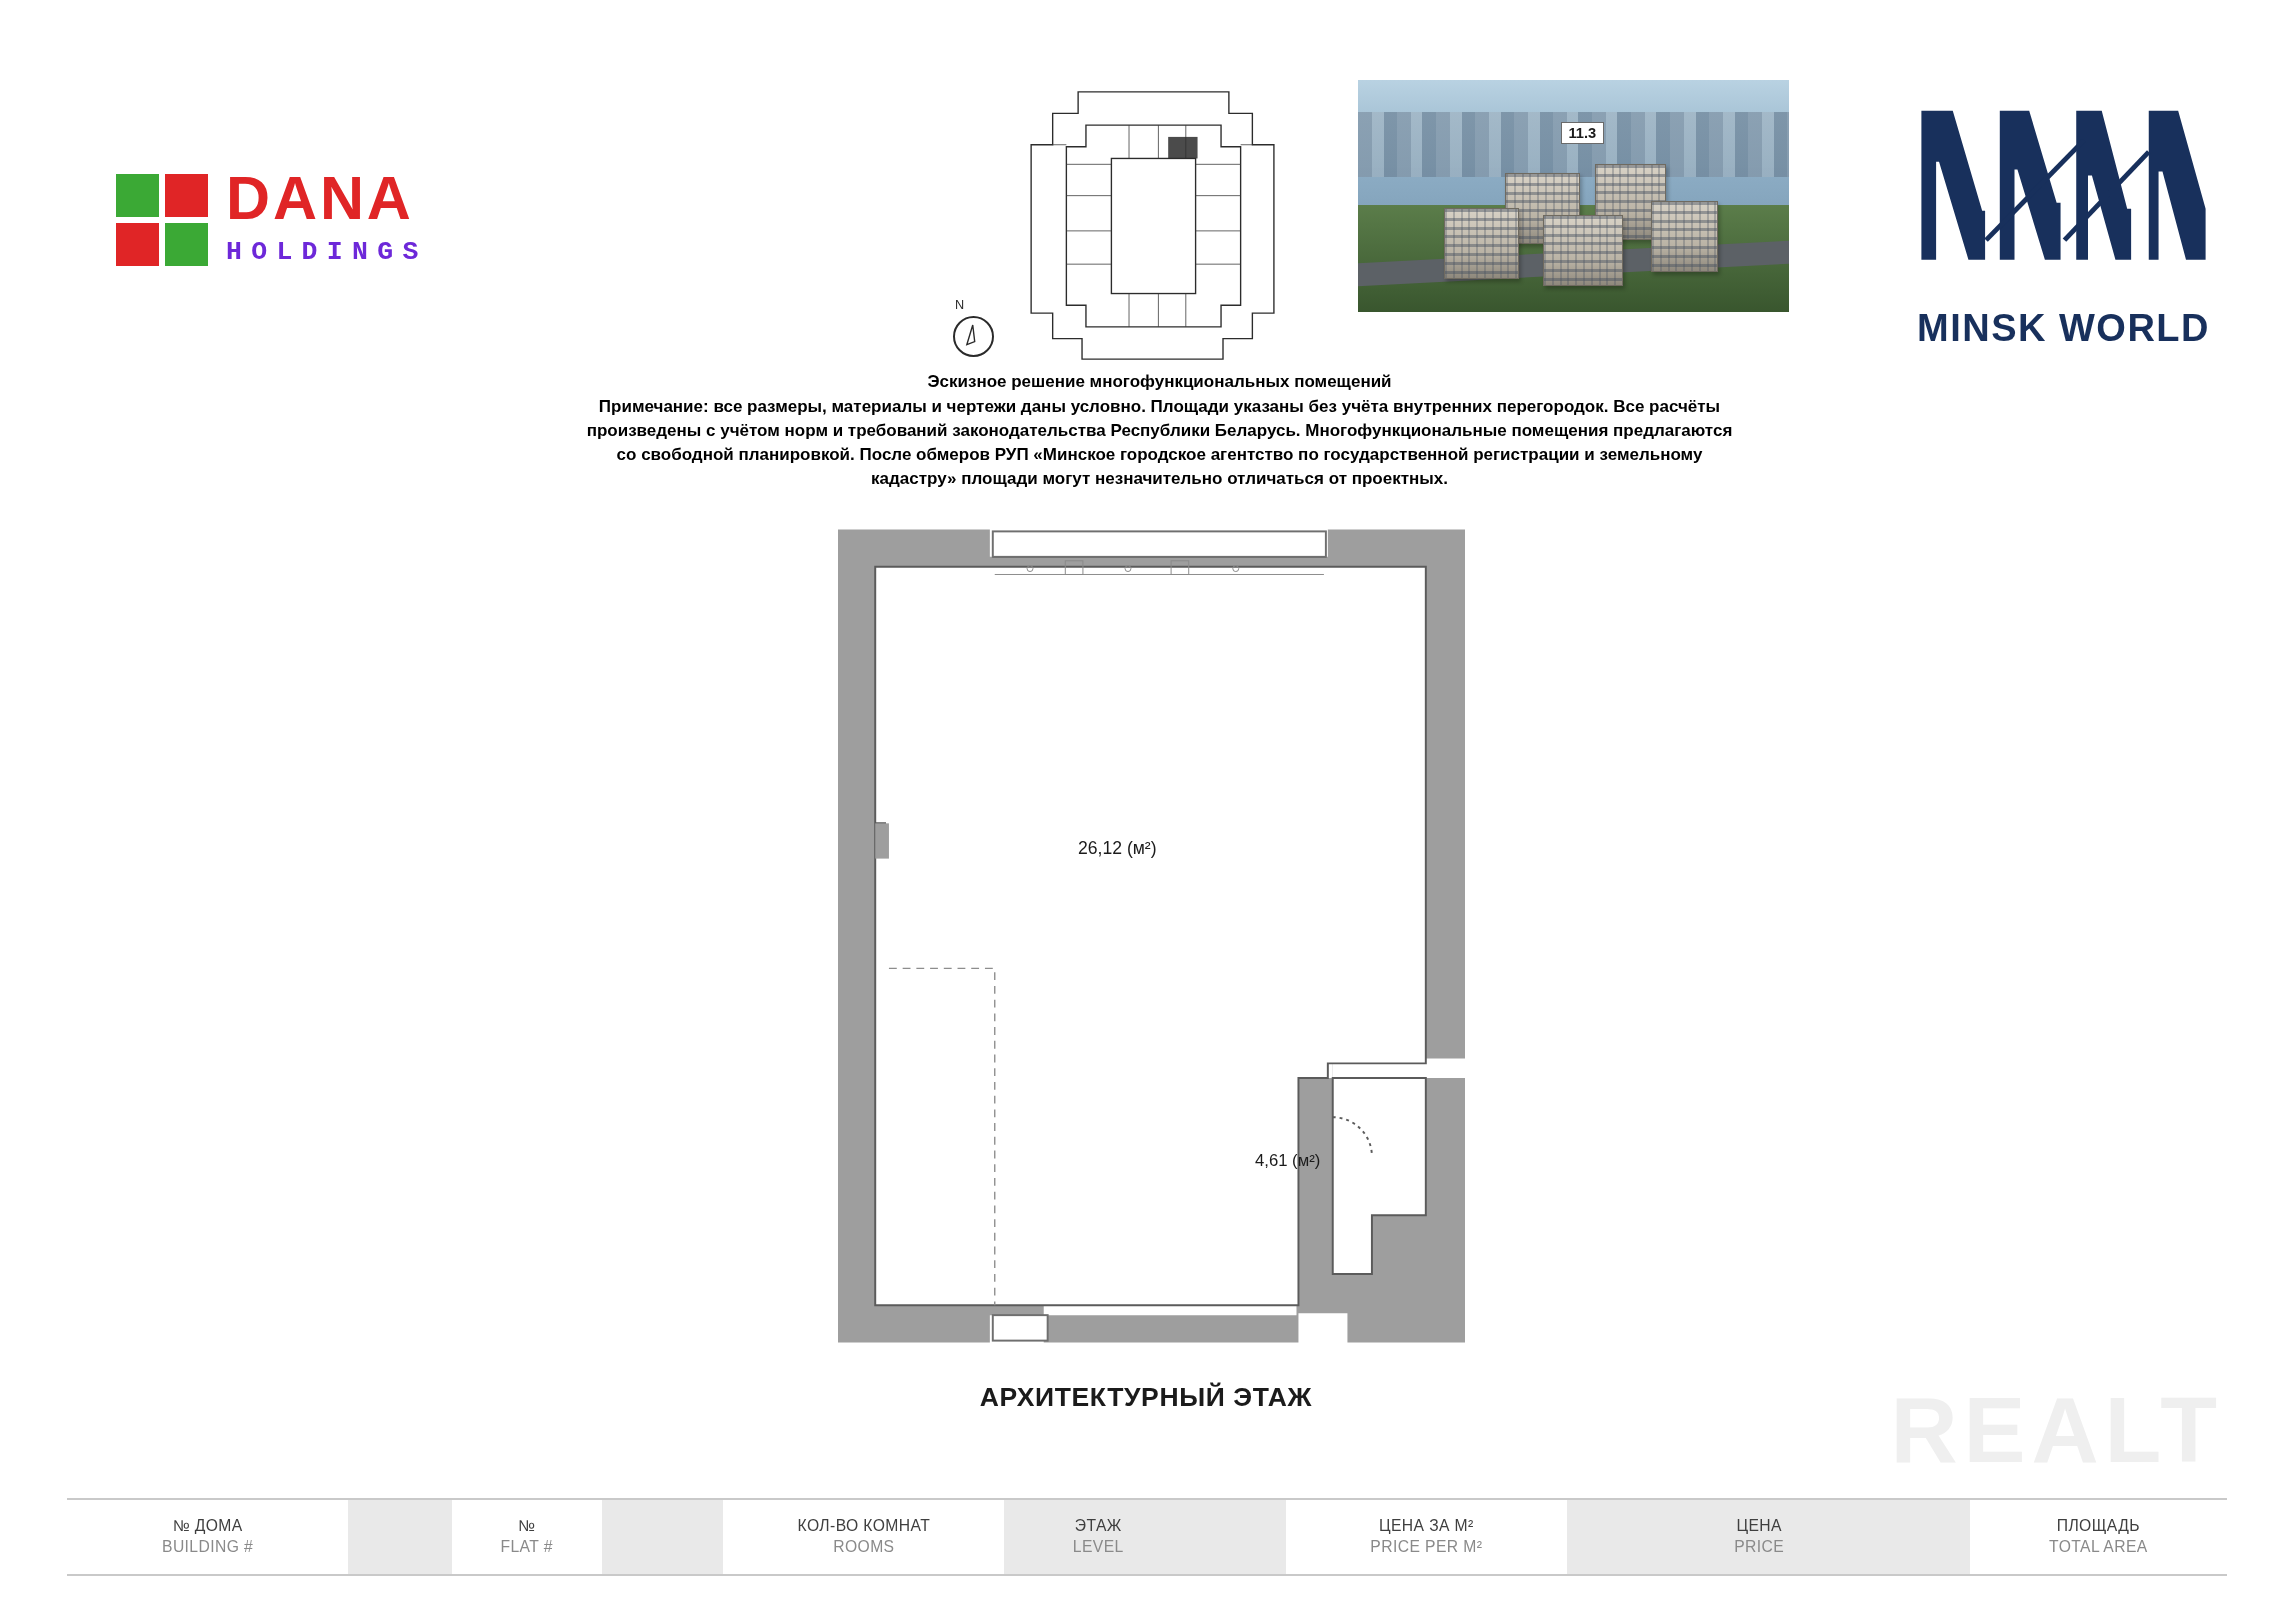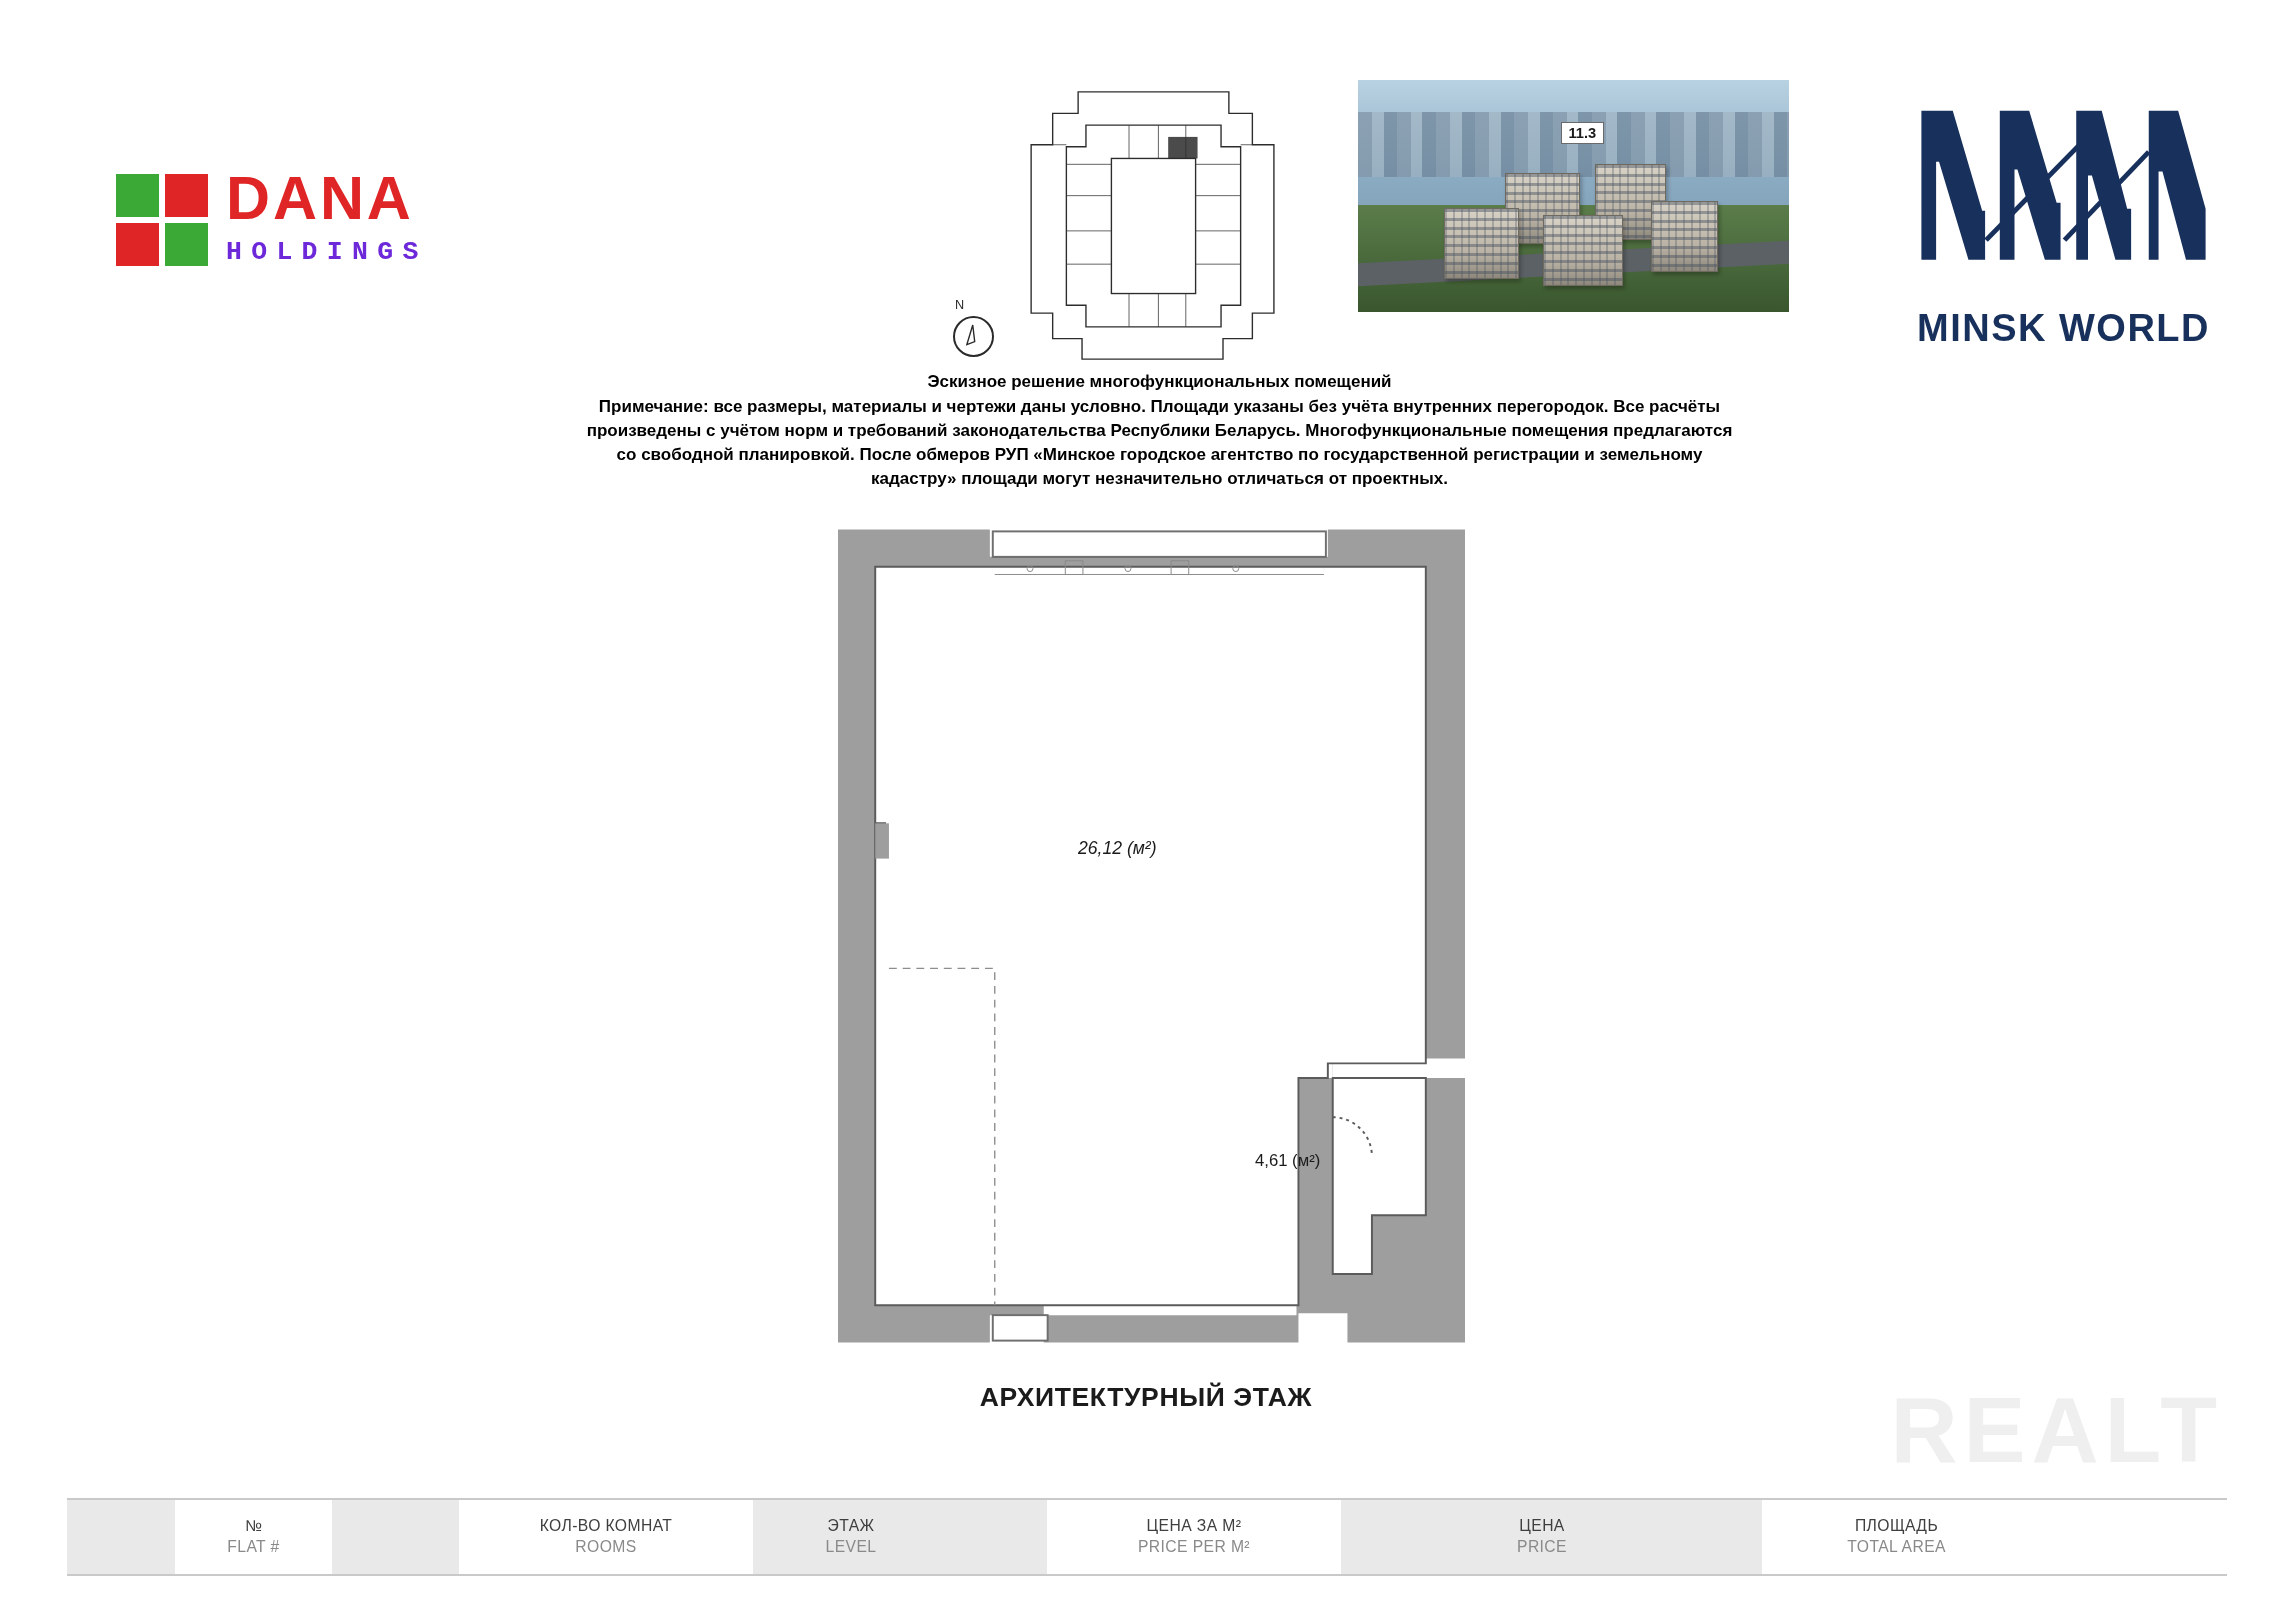--- a/index.html
+++ b/index.html
@@ -243,7 +243,7 @@
     color: #1b1b1b;
     white-space: nowrap;
   }
-  .area-main { left: 240px; top: 309px; font-style: italic; }
+  .area-main { left: 240px; top: 309px; }
   .area-second { left: 417px; top: 622px; font-size: 16.7px; }
 
   .plan-caption {

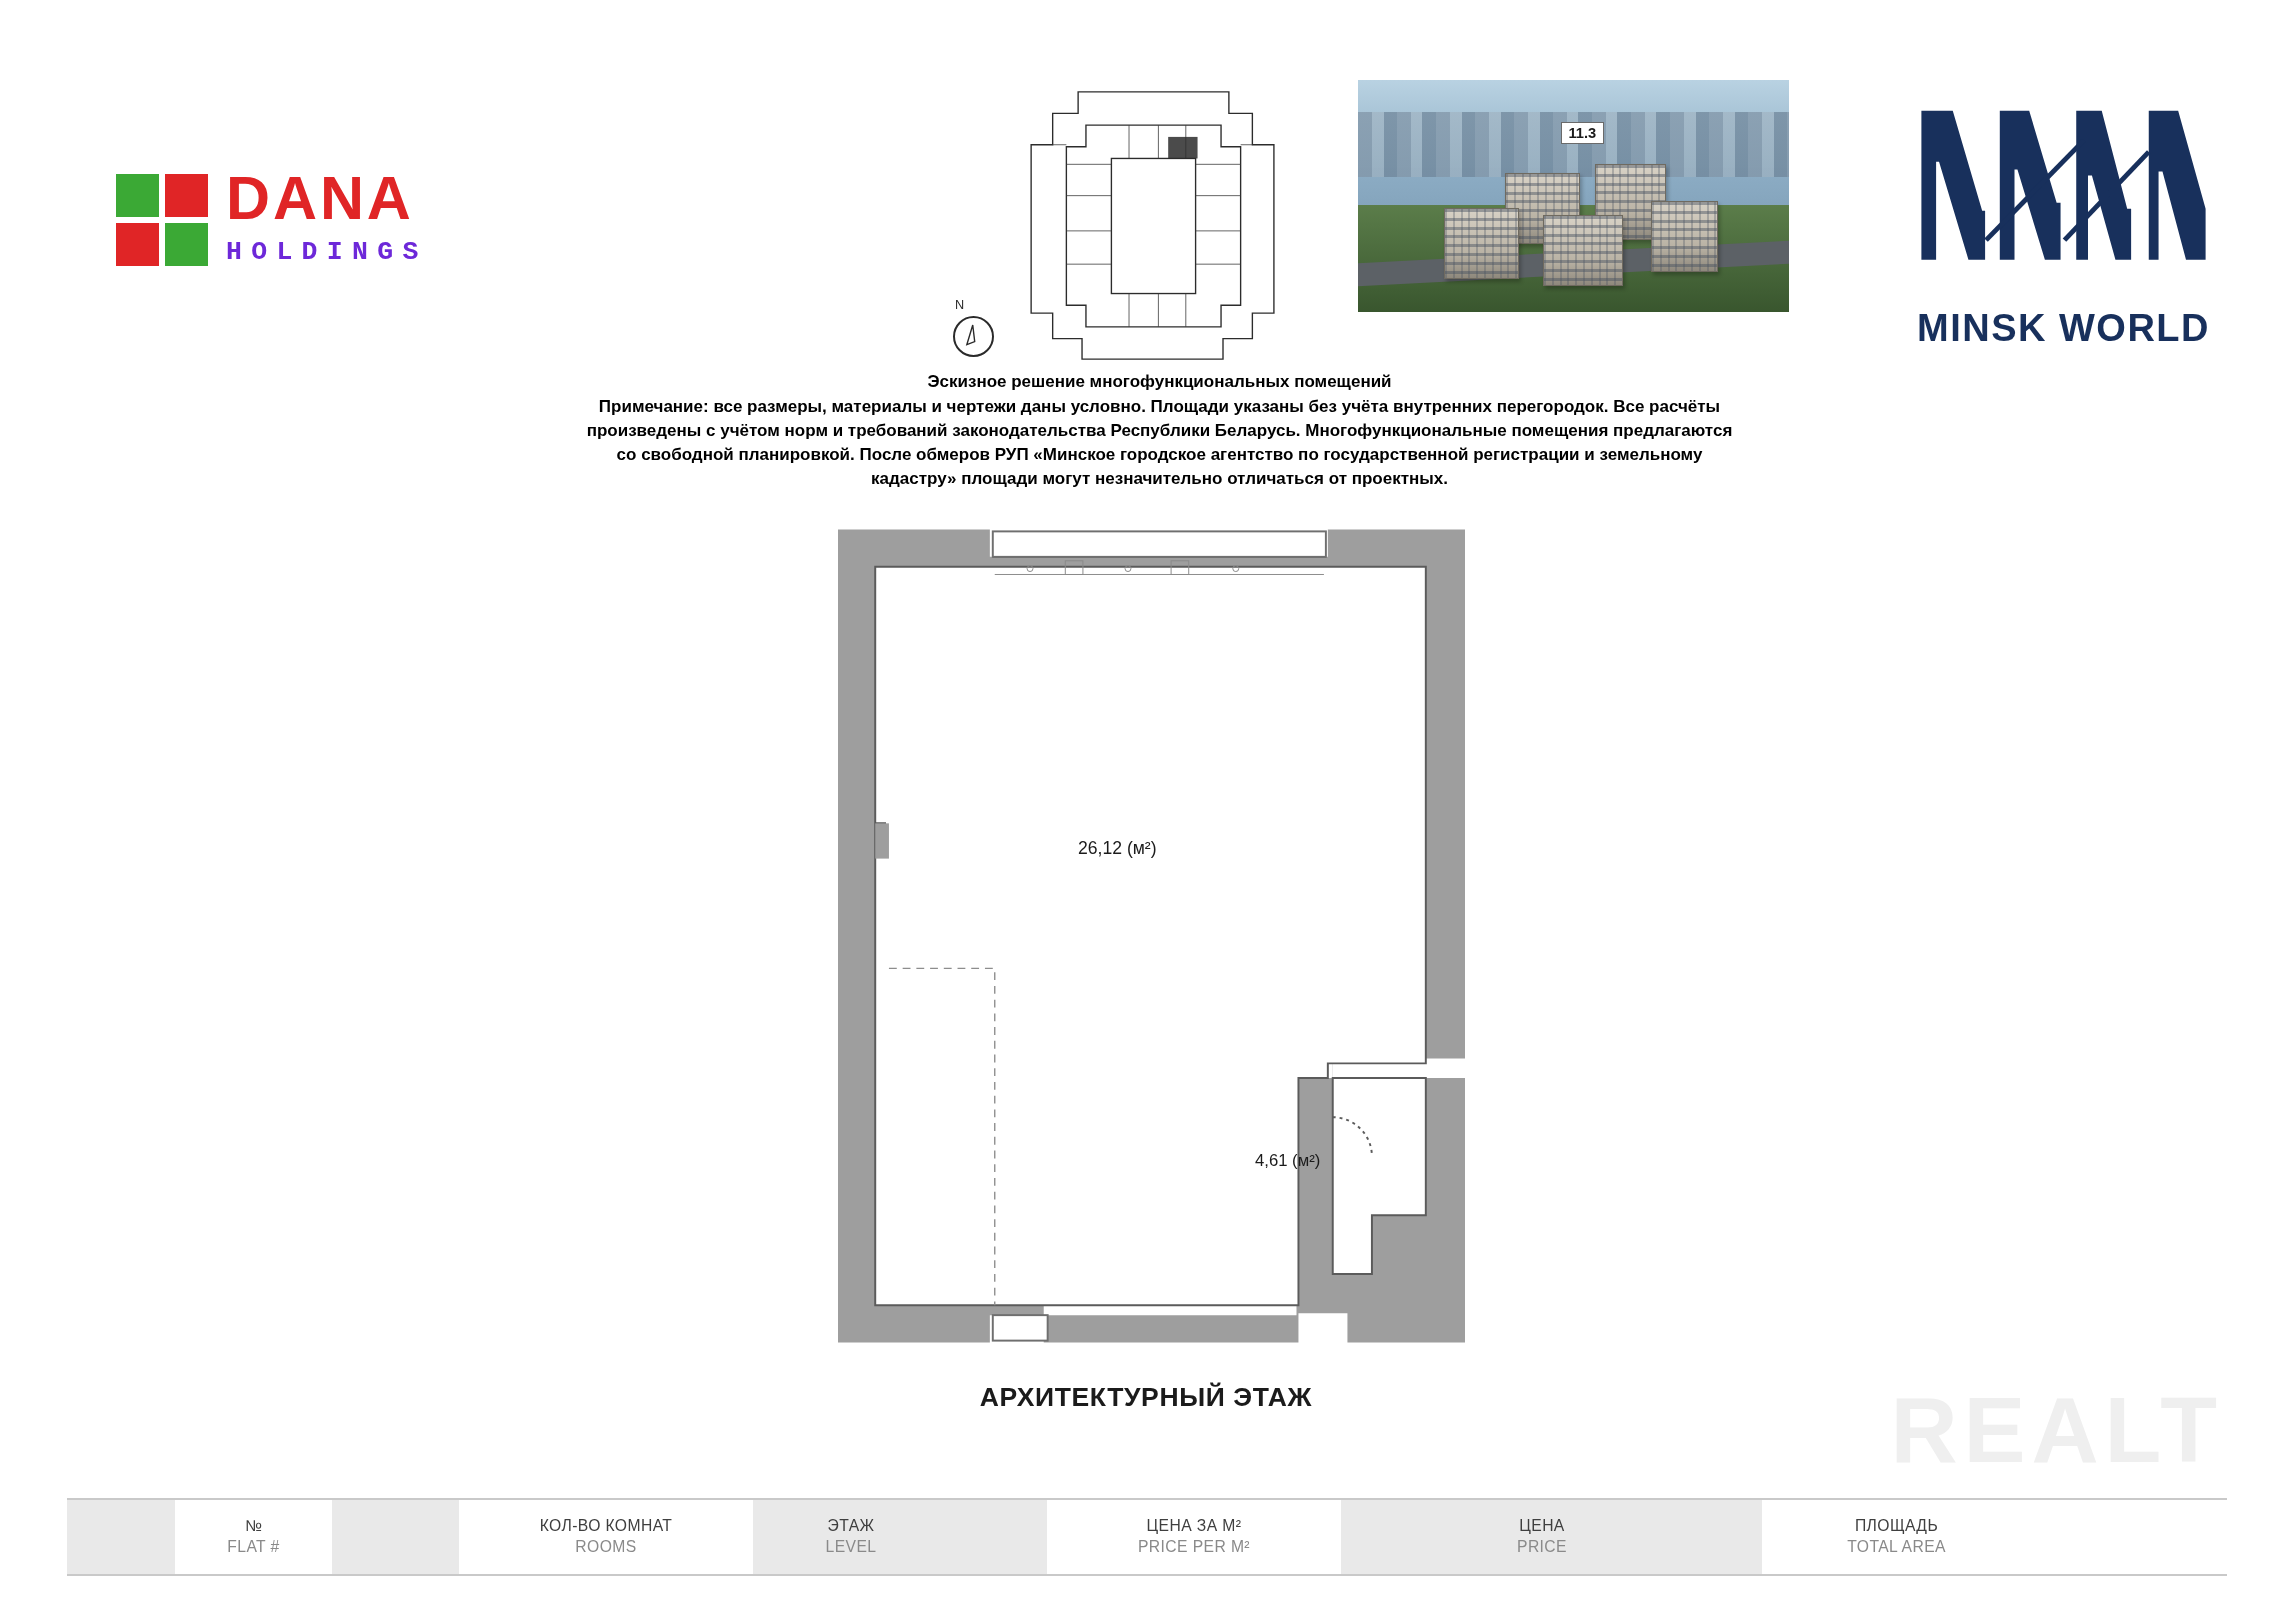--- a/index.html
+++ b/index.html
@@ -469,6 +469,10 @@
 <div class="watermark">REALT</div>
 
 <div class="footer">
+  <div class="fcell c-building">
+    <span class="ru">№ ДОМА</span>
+    <span class="en">BUILDING #</span>
+  </div>
   <div class="fcell shaded c-gap1"></div>
 
   <div class="fcell c-flat">

